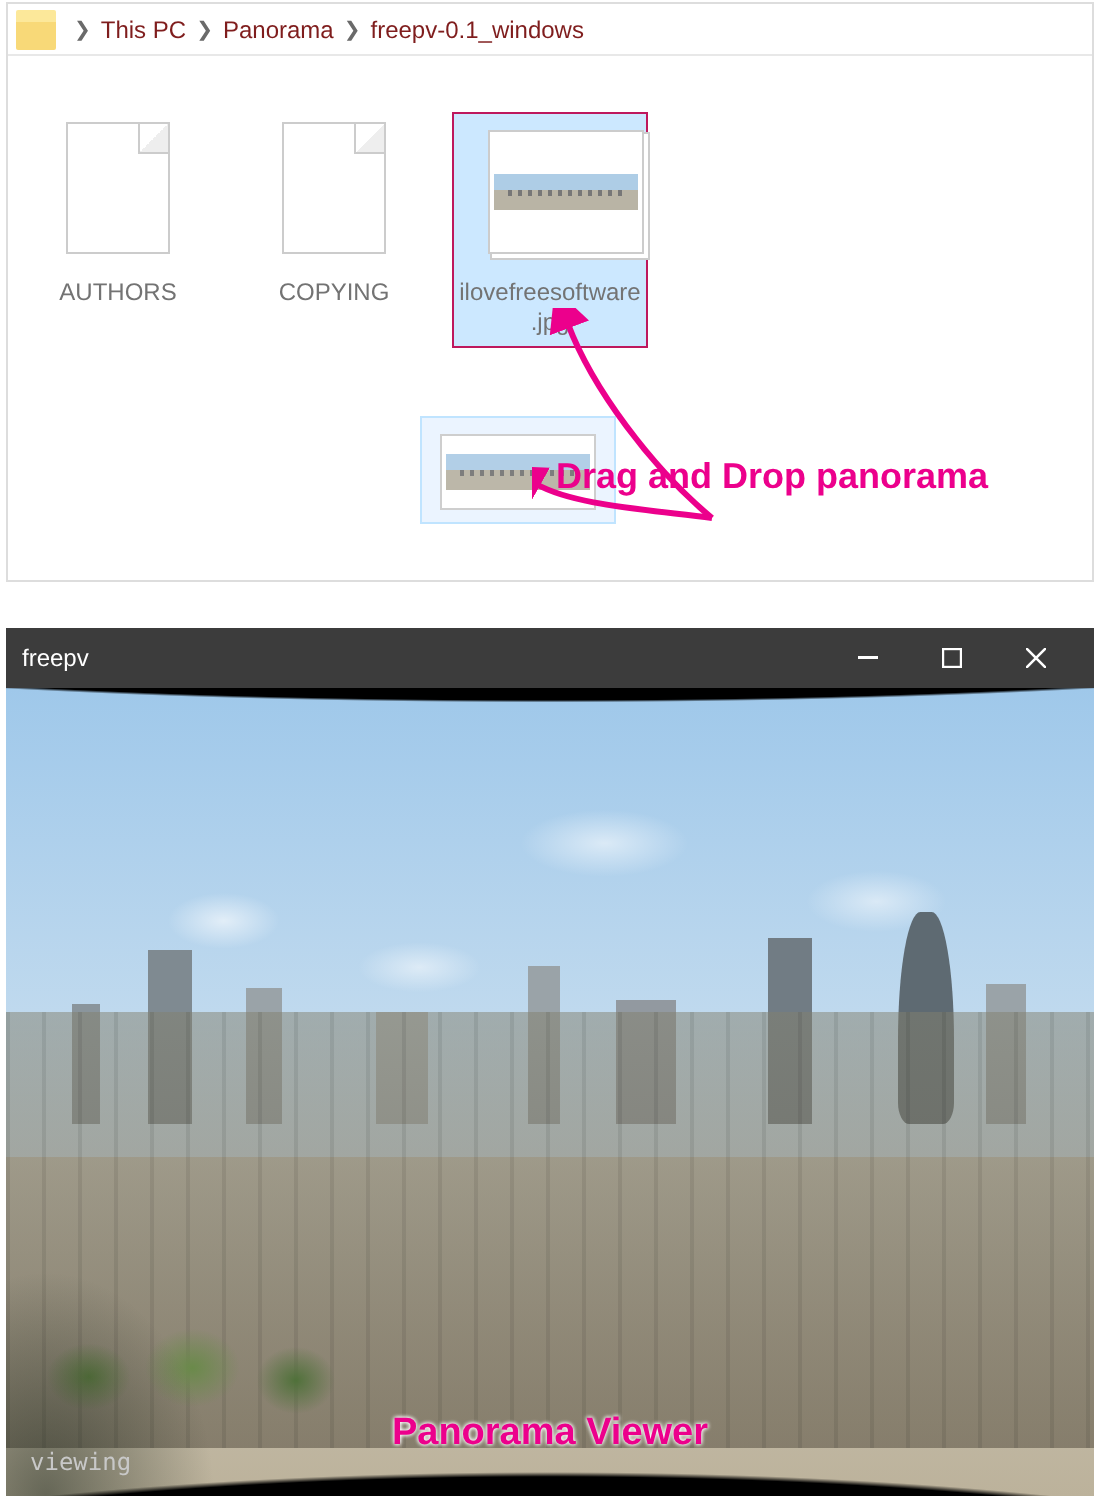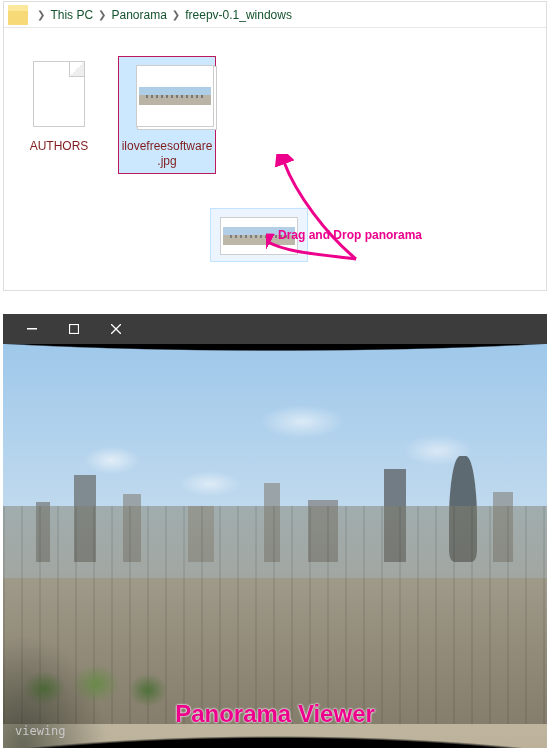--- a/index.html
+++ b/index.html
@@ -42,7 +42,7 @@
     font-size: 10px;
     padding: 0 3px;
   }
-  .crumb { color: #14532d; }
+  .crumb { color: #7f1d1d; }
 
   .icon-area {
     position: relative;

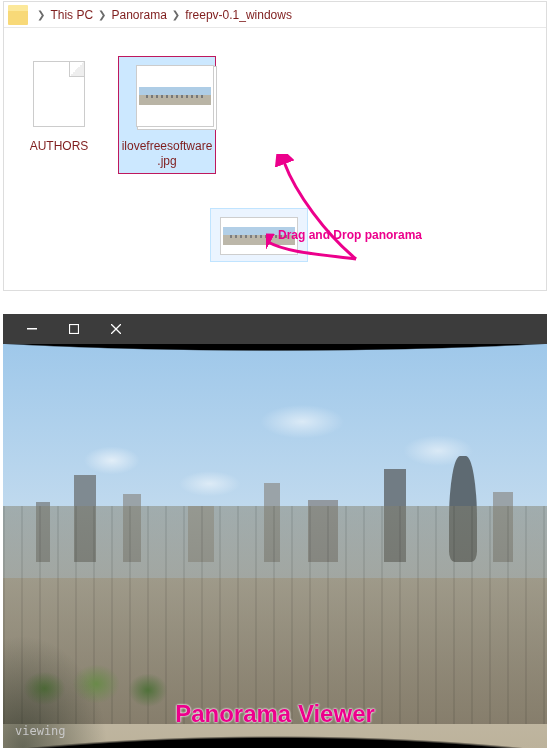--- a/index.html
+++ b/index.html
@@ -133,7 +133,7 @@
   .gear.big{width:22px;height:22px;left:0;top:12px;}
   .gear.sm{width:16px;height:16px;left:16px;top:0;}
   .file-label {
-    color:#7f1d1d; line-height:1.25; word-break:break-word;
+    color:#737373; line-height:1.25; word-break:break-word;
     max-width:94px;
   }
 

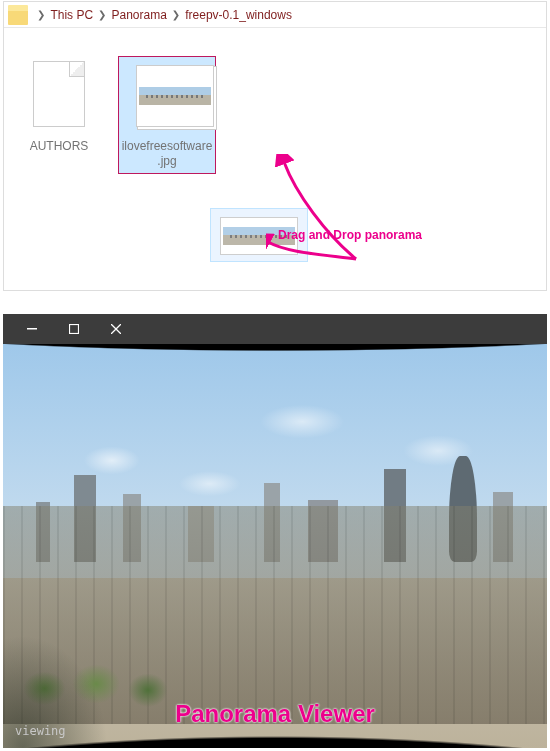--- a/index.html
+++ b/index.html
@@ -259,6 +259,12 @@
           <div class="blank-page"></div>
         </div>
       <div class="file-label">AUTHORS</div>
+    </div>
+    <div class="file">
+      <div class="file-icon">
+          <div class="blank-page"></div>
+        </div>
+      <div class="file-label">COPYING</div>
     </div>
     <div class="file selected">
       <div class="file-icon">

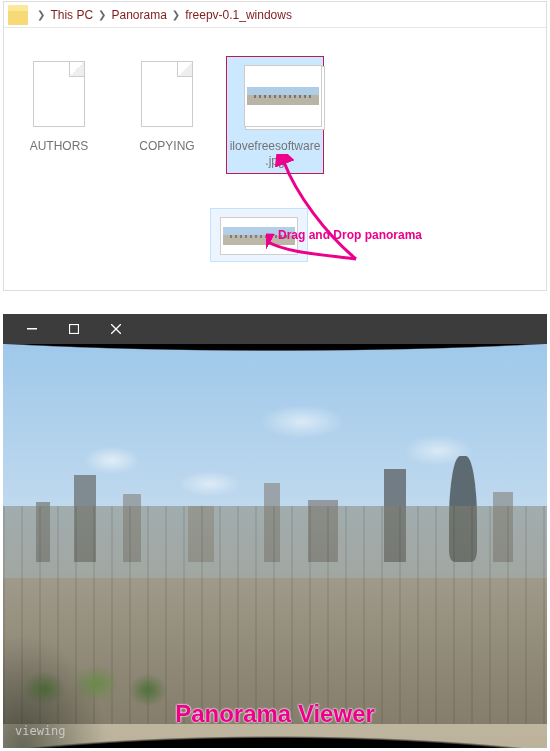--- a/index.html
+++ b/index.html
@@ -152,7 +152,7 @@
   }
   .anno-text{
     position:absolute; left:274px; top:226px;
-    color:#ec008c; font-weight:bold; font-size:12px;
+    color:#ec008c; font-weight:bold; font-size:18px;
     pointer-events:none;
   }
 

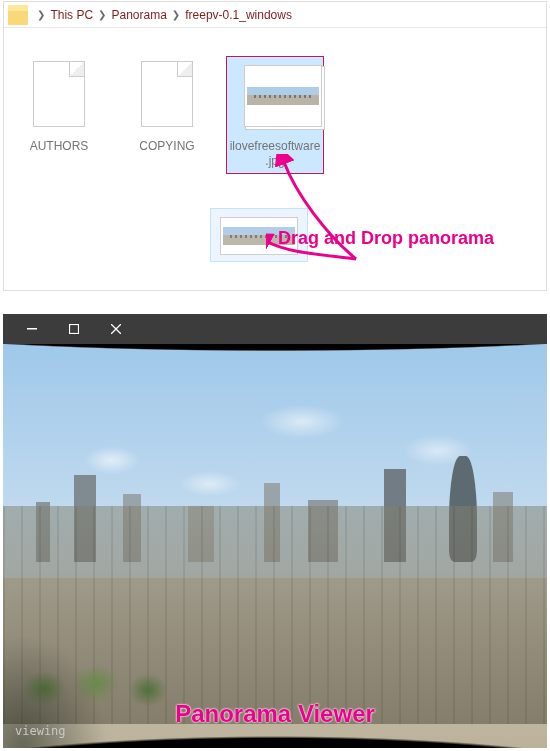--- a/index.html
+++ b/index.html
@@ -296,6 +296,7 @@
 
 <div class="viewer">
   <div class="titlebar">
+    <span class="title">freepv</span>
     <div class="winbtn">
       <svg width="10" height="10">
           <rect y="4" width="10" height="1.5" fill="#fff"></rect>

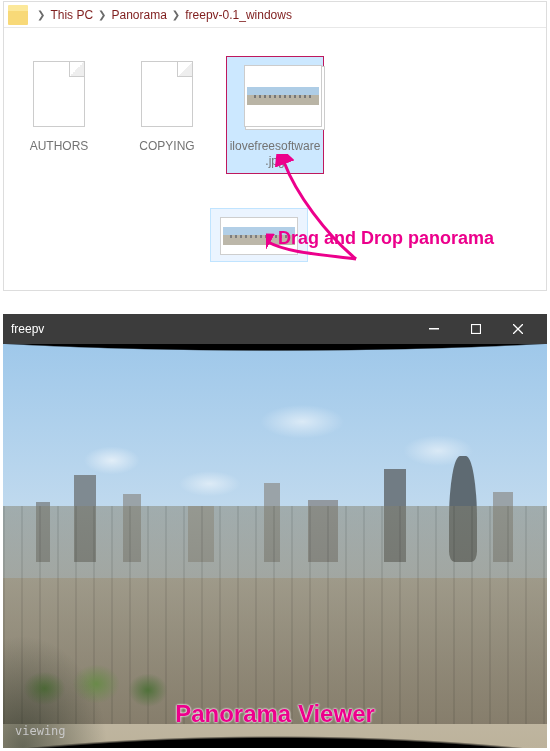--- a/index.html
+++ b/index.html
@@ -235,7 +235,7 @@
   }
   .viewer-label{
     position:absolute; left:0; right:0; bottom:20px; text-align:center;
-    color:#ec008c; font-weight:bold; font-size:24px;
+    color:#ec008c; font-weight:bold; font-size:19px;
     text-shadow: 0 0 2px #fff, 0 0 2px #fff;
   }
 </style>

